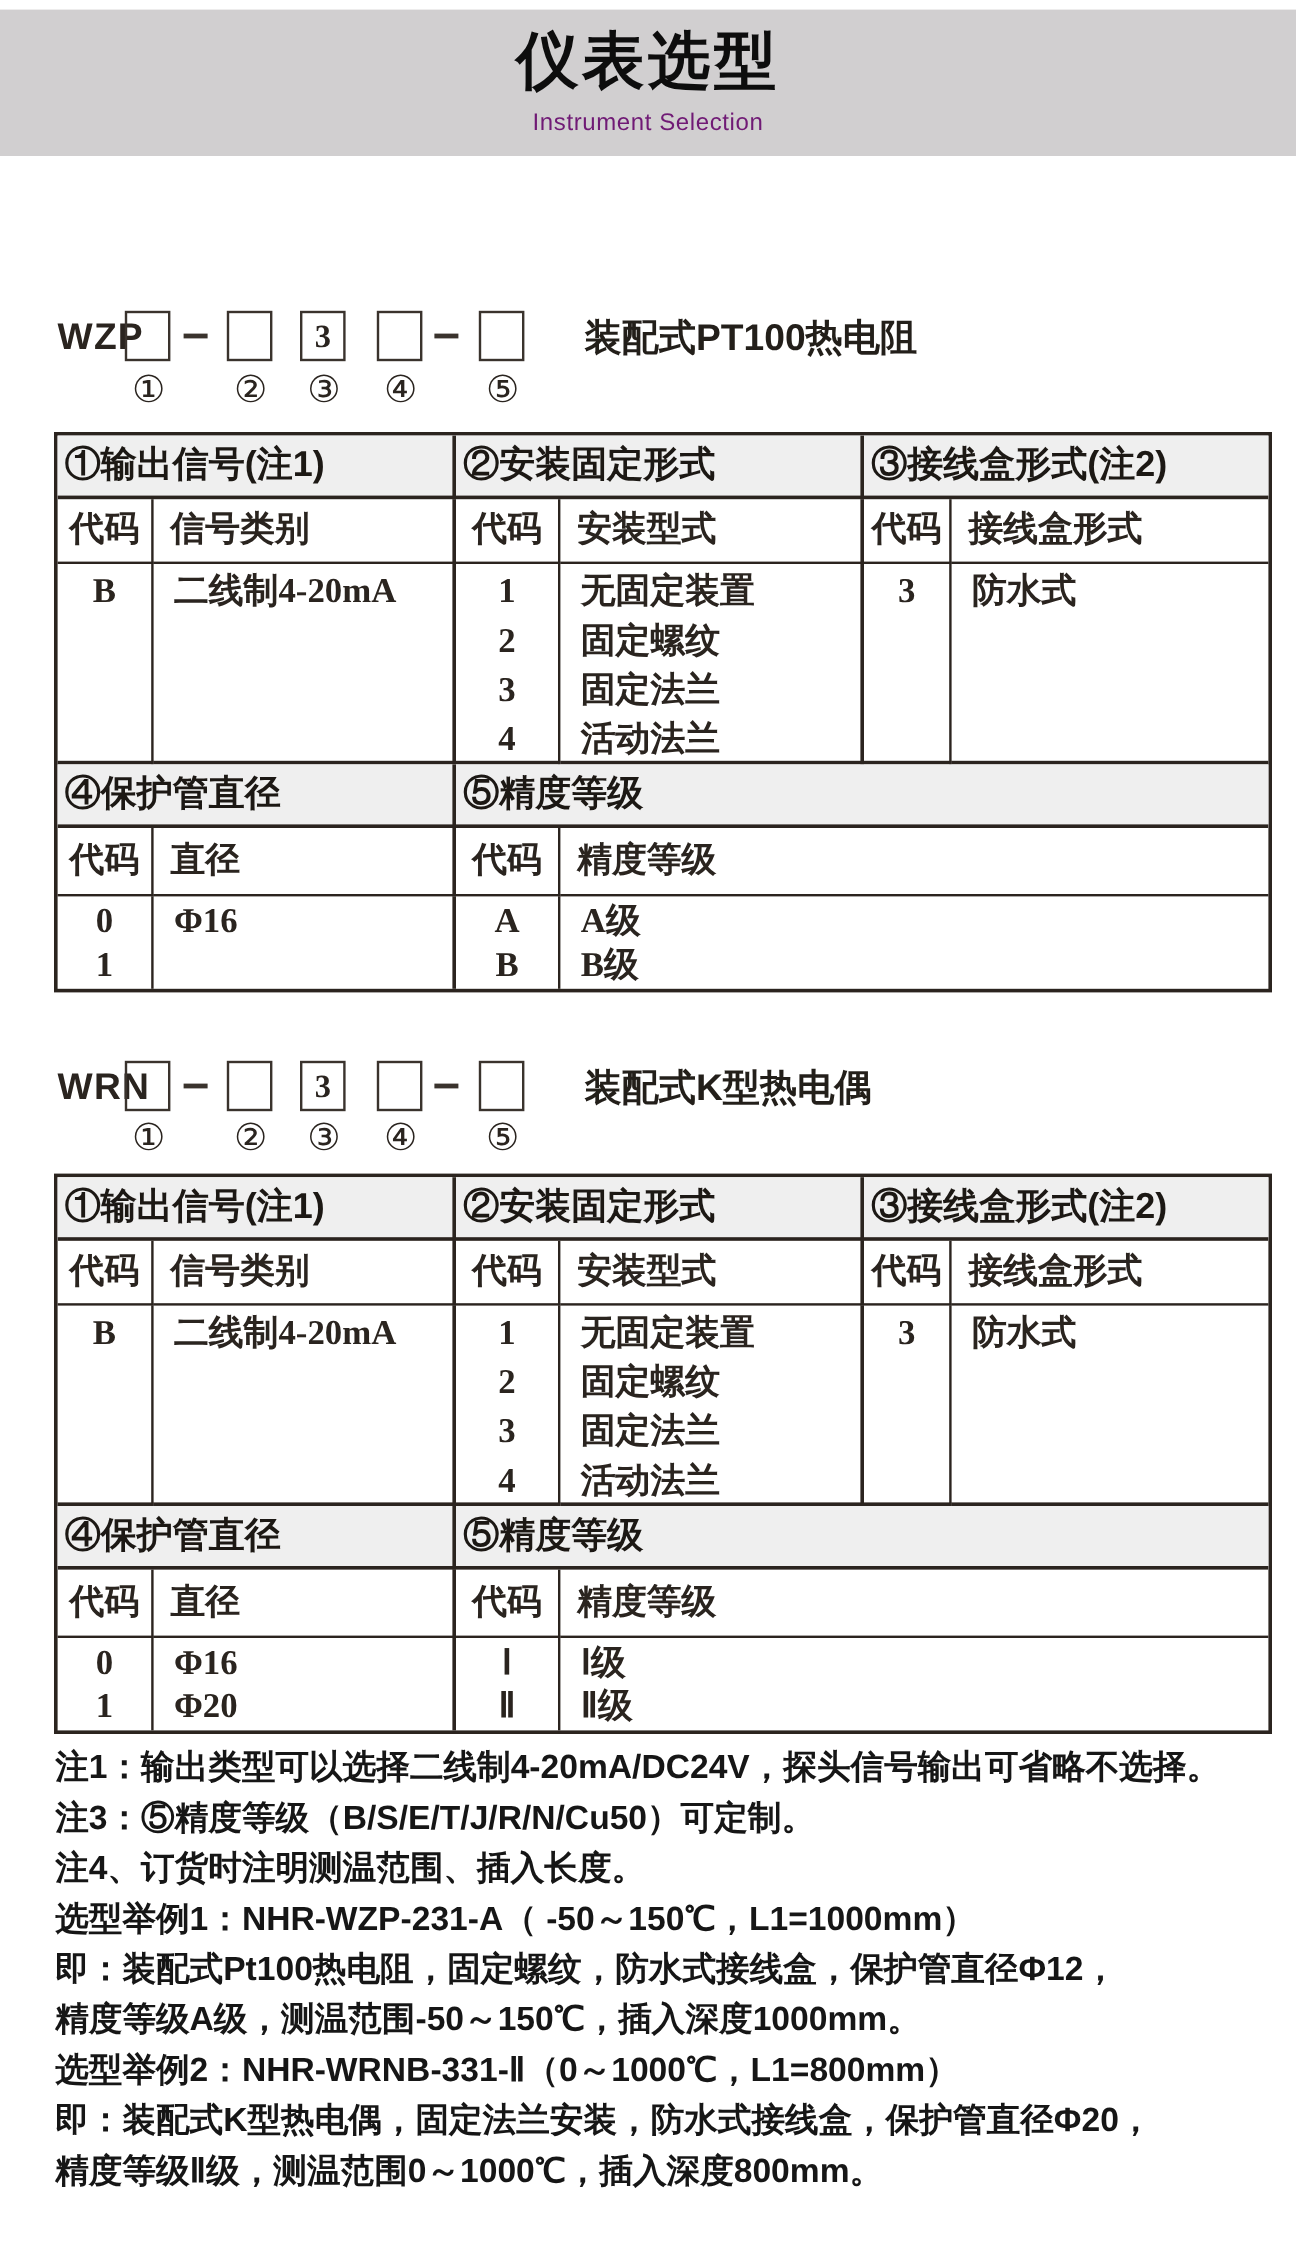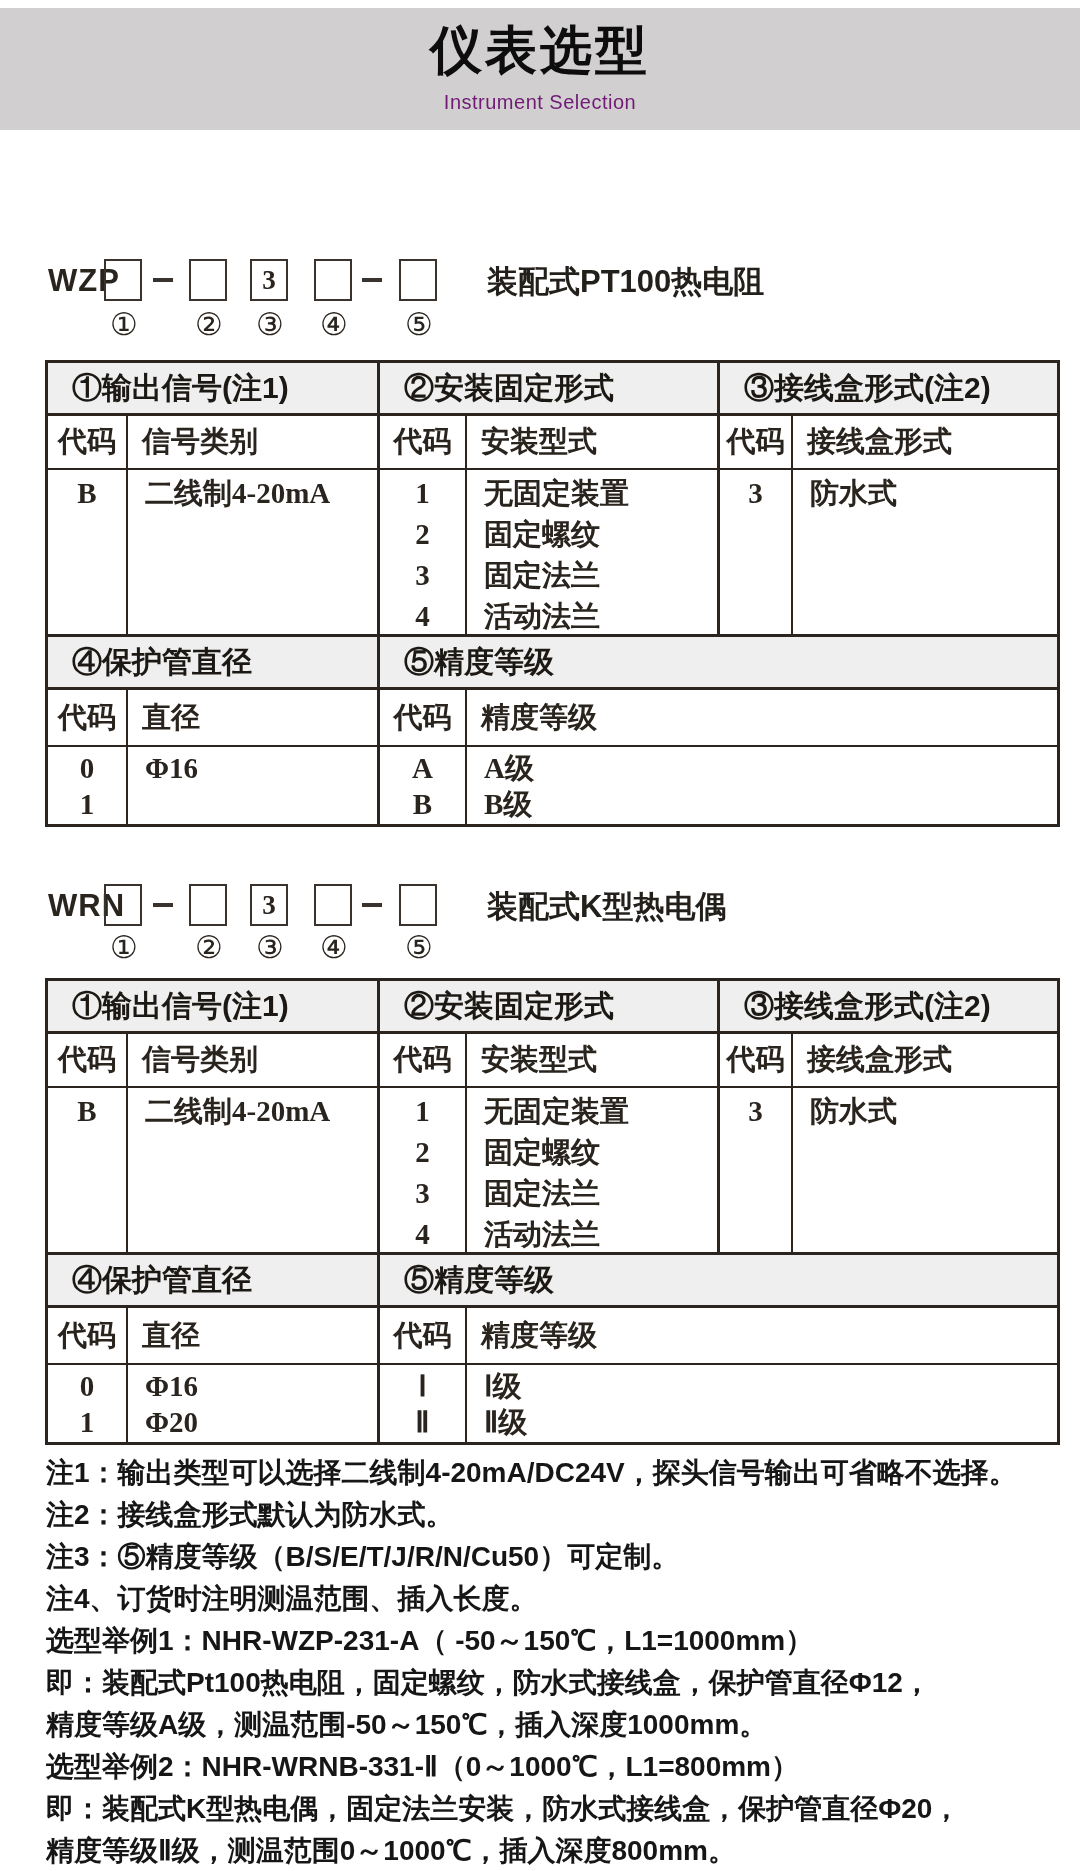--- a/index.html
+++ b/index.html
@@ -40,7 +40,7 @@
   .sec1 { display:grid; grid-template-columns:80px 252px 87px 253px 73px 1fr; grid-template-rows:53px 54px 167px; }
   .sec2 { display:grid; grid-template-columns:80px 252px 87px 1fr;         grid-template-rows:53px 57px 77px; }
   .hc { grid-column:span 2; background:#efefef; border-bottom:3px solid #2b241f;
-        font-size:30px; font-weight:bold; line-height:50px; padding-left:24px; color:#1c1814;
+        font-size:30px; font-weight:bold; line-height:50px; padding-left:6px; color:#1c1814;
         white-space:nowrap; overflow:hidden; }
   .gb { border-right:3px solid #2b241f; }
   .sh { border-bottom:2px solid #2b241f; font-family:"Liberation Serif", serif;

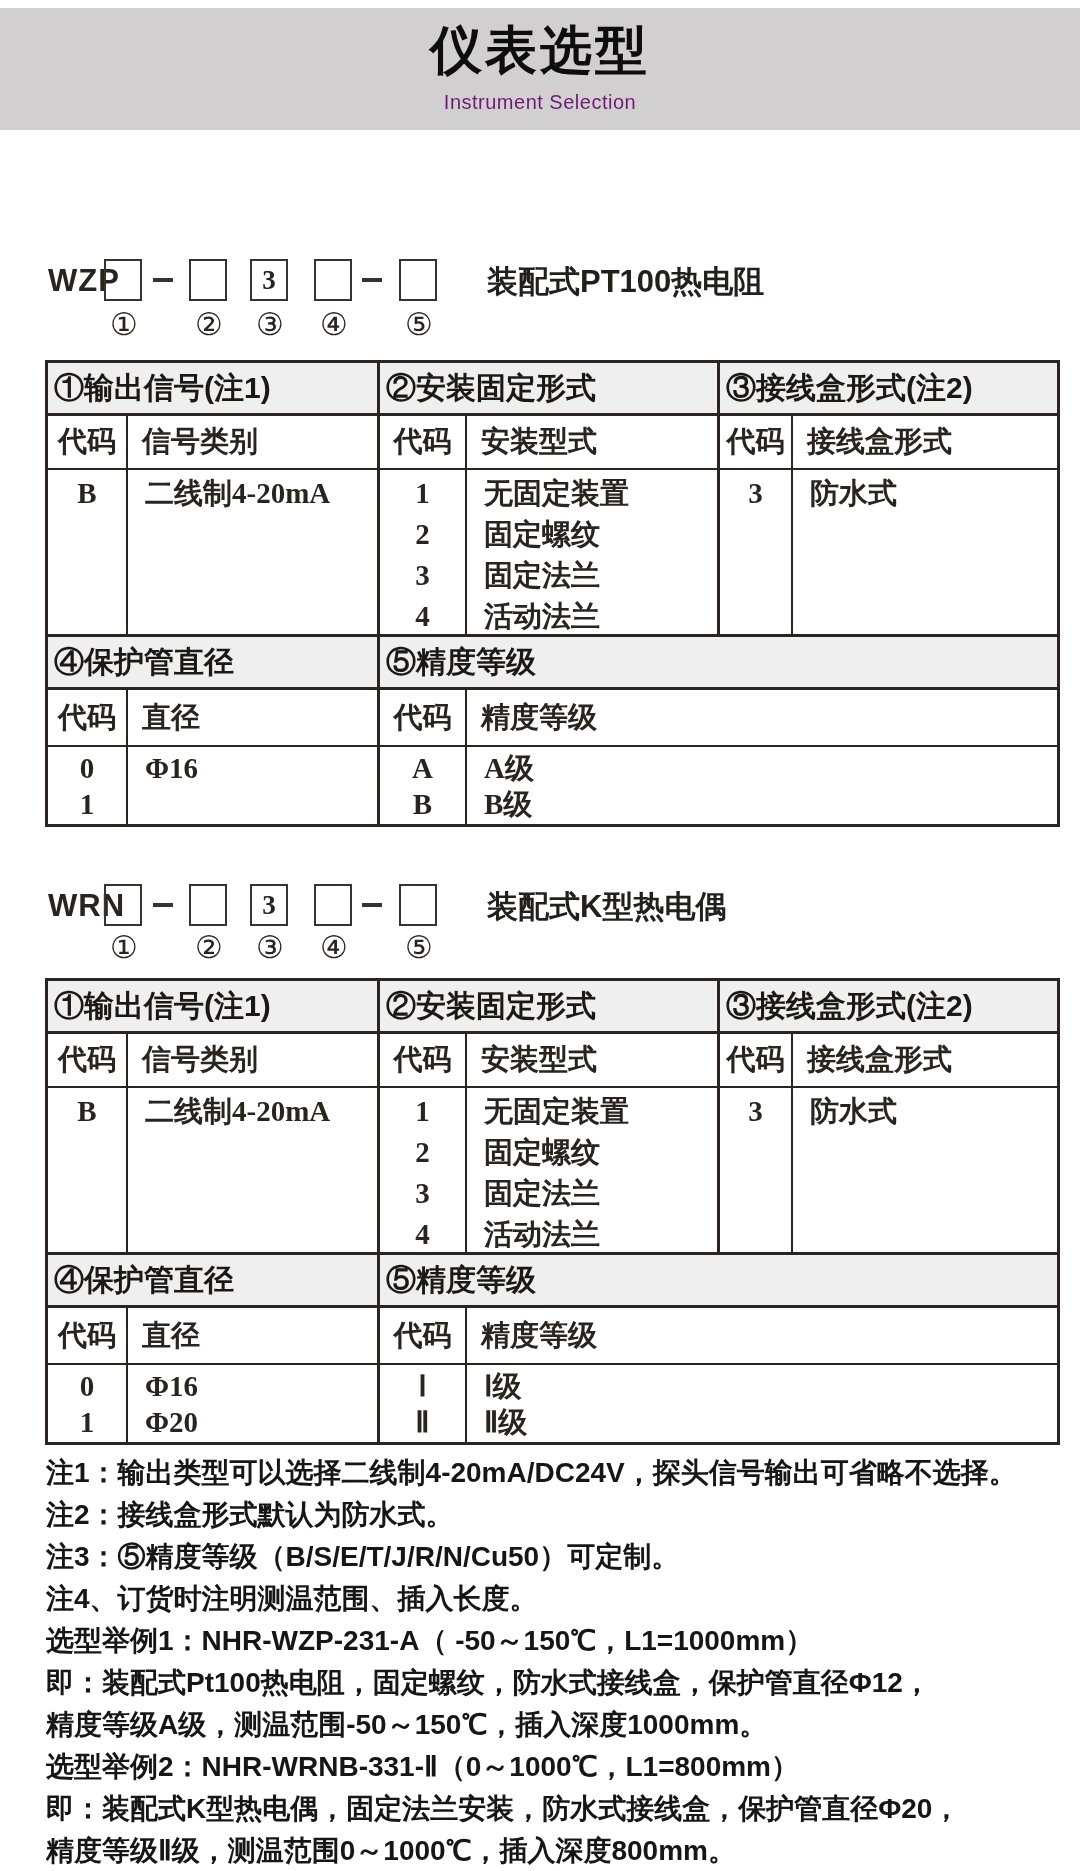--- a/index.html
+++ b/index.html
@@ -244,7 +244,6 @@
 
   <div class="notes">
     <div class="note-line">注1：输出类型可以选择二线制4-20mA/DC24V，探头信号输出可省略不选择。</div>
-    <div class="note-line">注2：接线盒形式默认为防水式。</div>
     <div class="note-line">注3：⑤精度等级（B/S/E/T/J/R/N/Cu50）可定制。</div>
     <div class="note-line">注4、订货时注明测温范围、插入长度。</div>
     <div class="note-line">选型举例1：NHR-WZP-231-A（ -50～150℃，L1=1000mm）</div>

